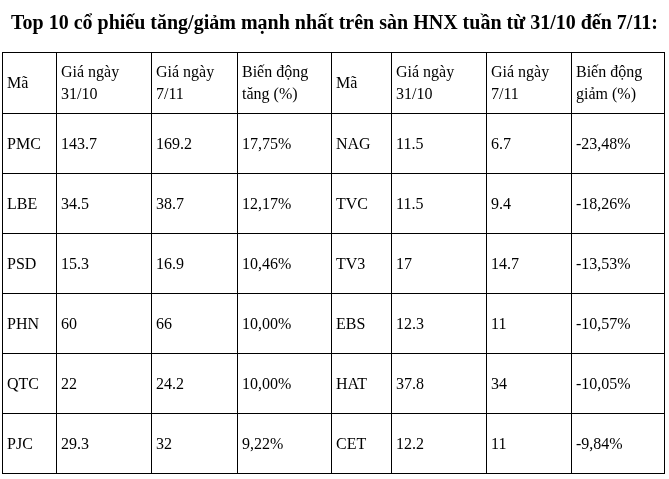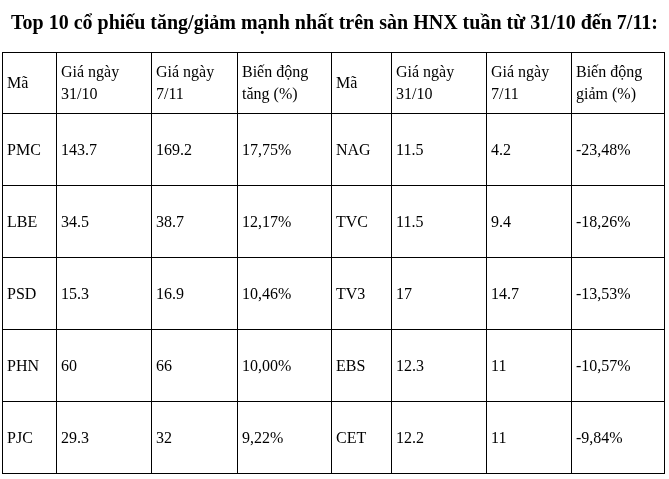--- a/index.html
+++ b/index.html
@@ -91,7 +91,7 @@
           <td>17,75%</td>
           <td>NAG</td>
           <td>11.5</td>
-          <td>4.2</td>
+          <td>6.7</td>
           <td>-23,48%</td>
         </tr>
         <tr>

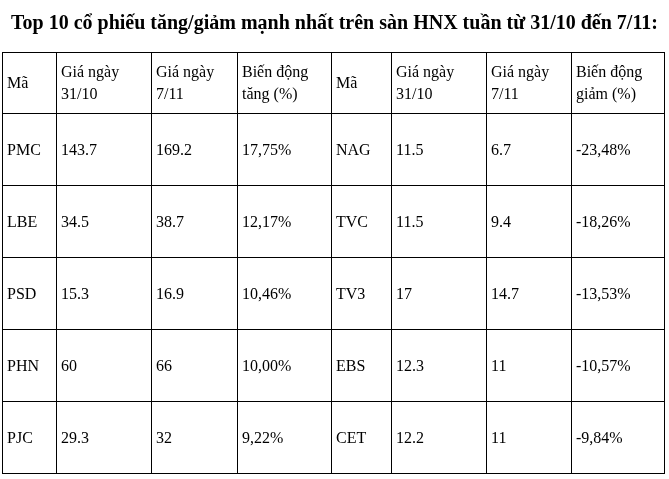--- a/index.html
+++ b/index.html
@@ -125,6 +125,16 @@
           <td>-10,57%</td>
         </tr>
         <tr>
+          <td>QTC</td>
+          <td>22</td>
+          <td>24.2</td>
+          <td>10,00%</td>
+          <td>HAT</td>
+          <td>37.8</td>
+          <td>34</td>
+          <td>-10,05%</td>
+        </tr>
+        <tr>
           <td>PJC</td>
           <td>29.3</td>
           <td>32</td>

